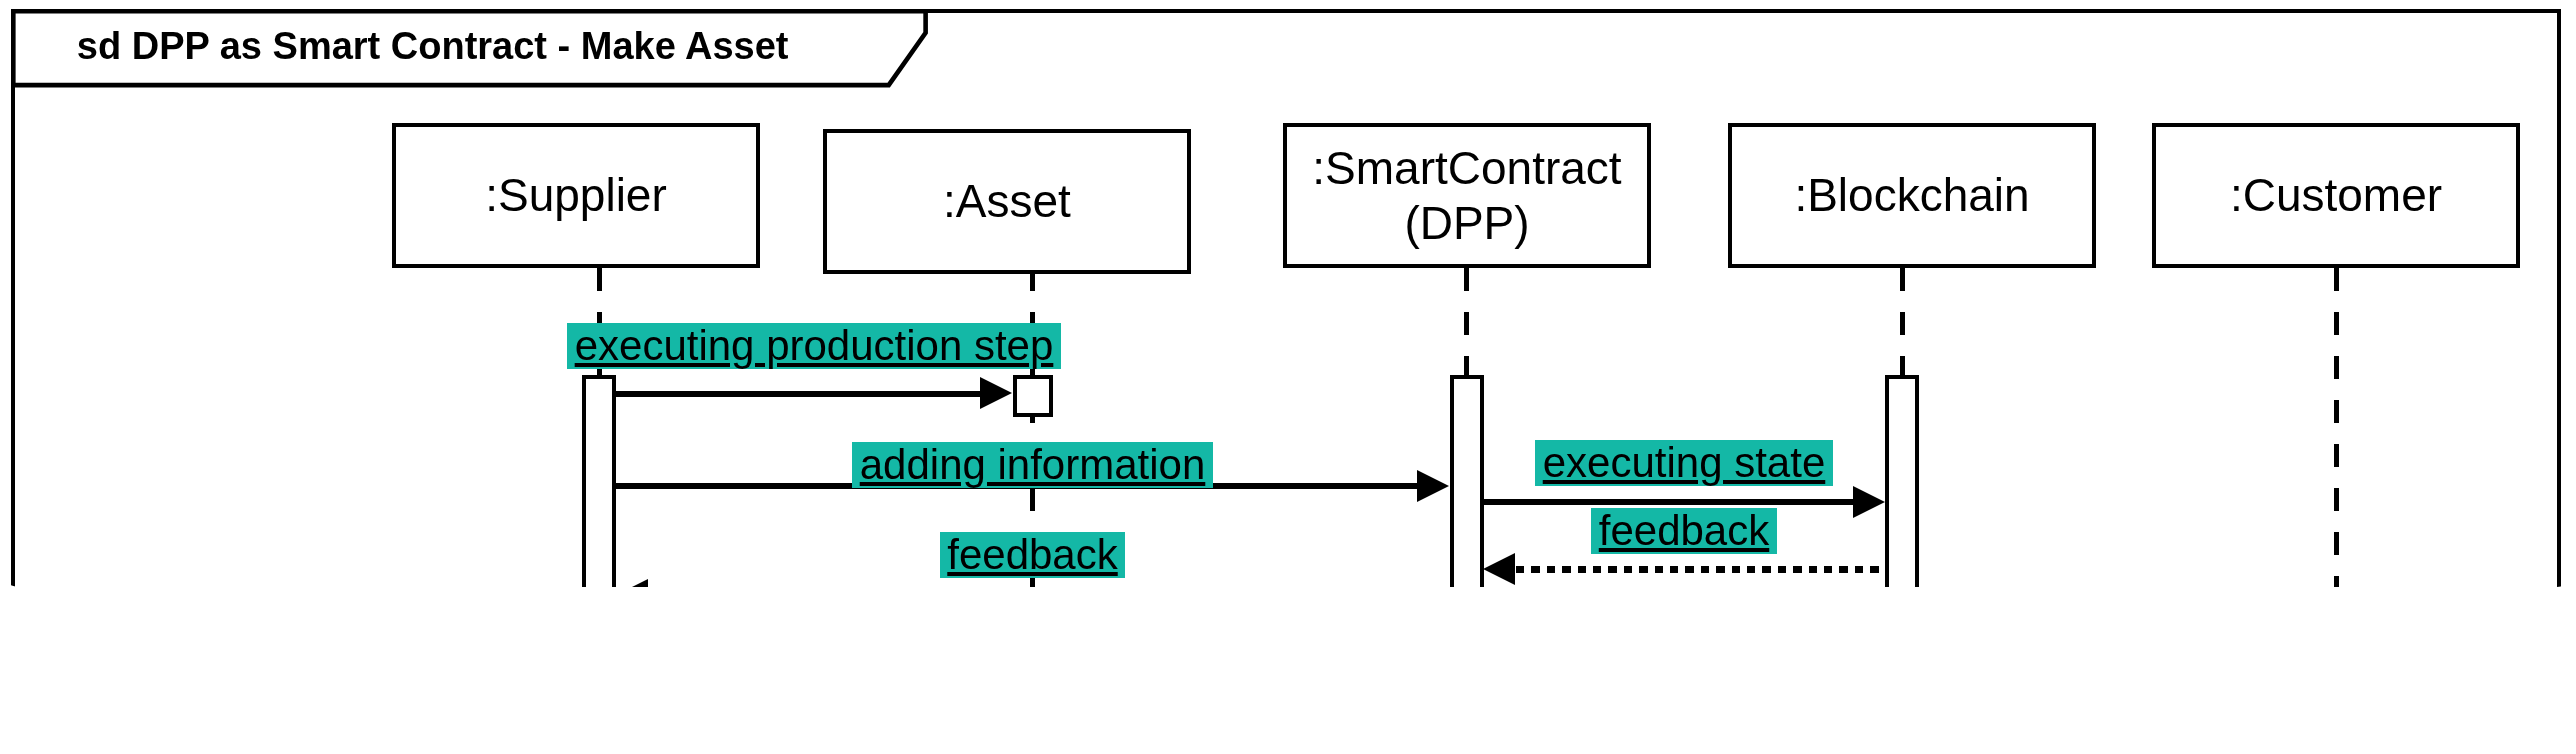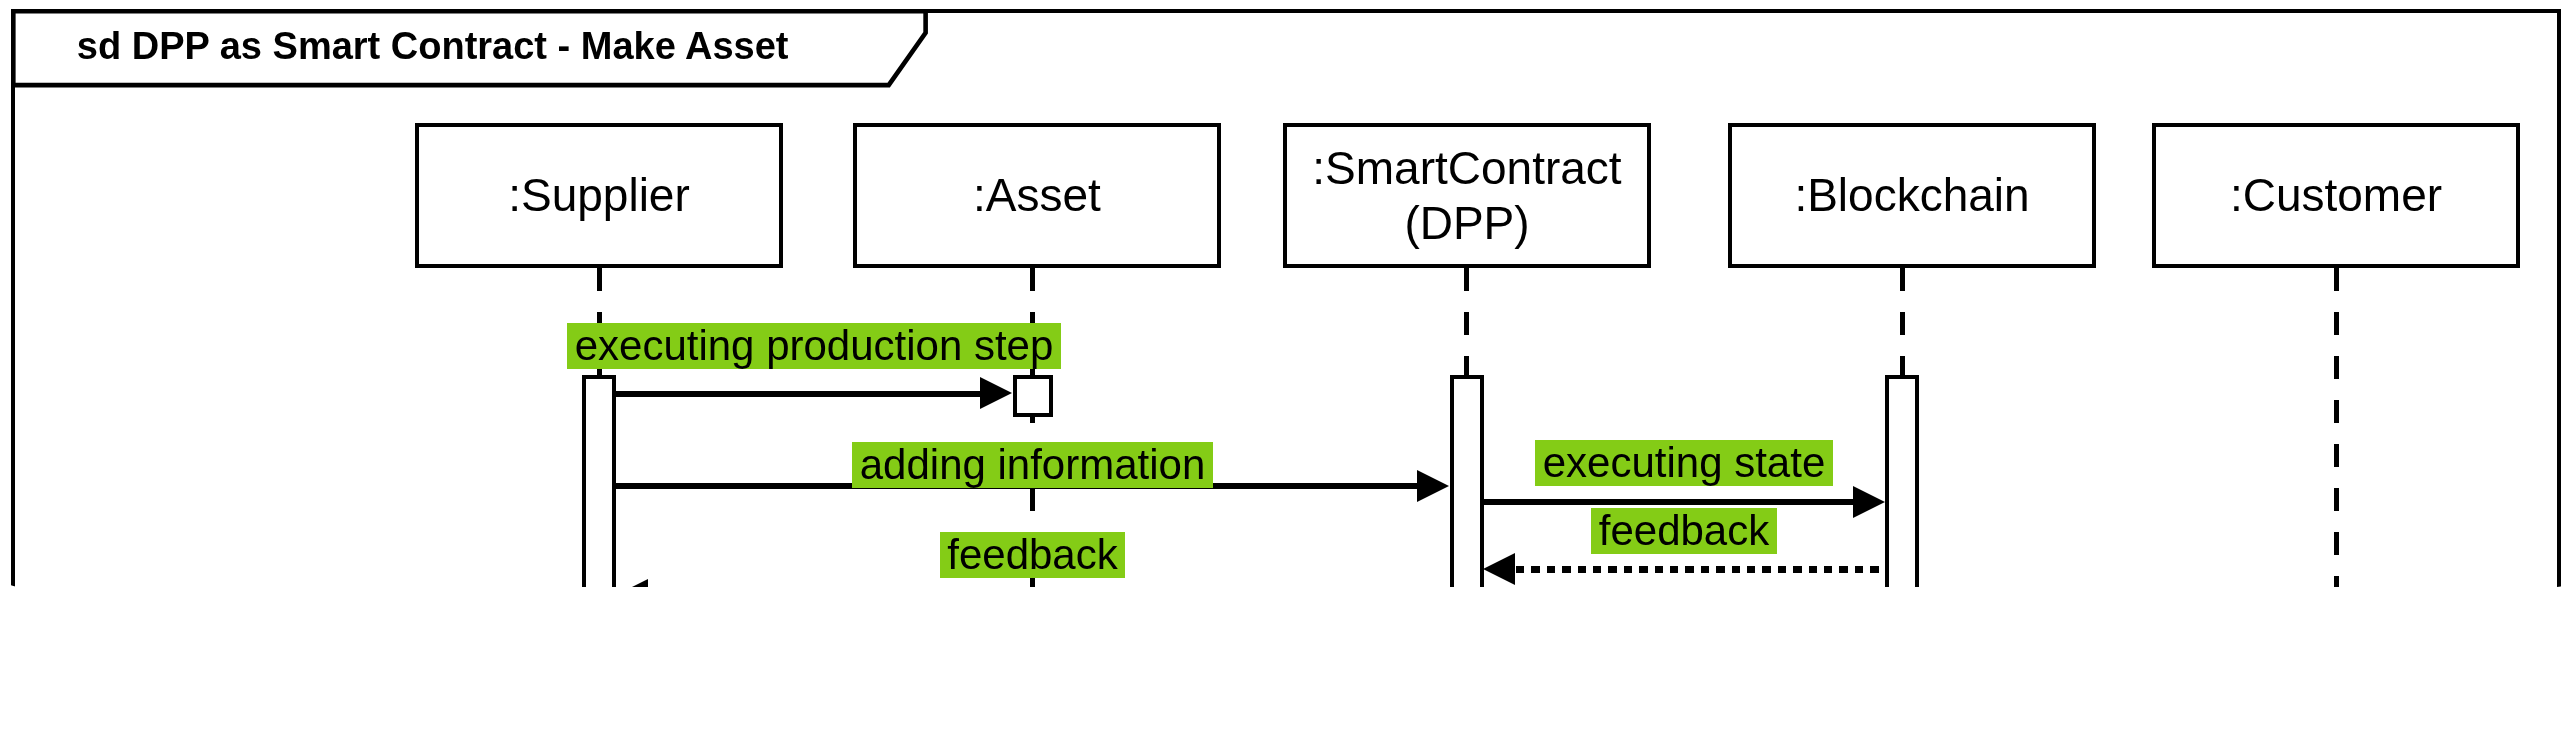--- a/index.html
+++ b/index.html
@@ -95,7 +95,7 @@
   <div class="abs lifeline" style="left:1900px;"></div>
   <div class="abs lifeline" style="left:2334px;"></div>
 
-  <div class="abs head" style="left:415px;">
+  <div class="abs head" style="left:392px;">
     <span>:Supplier</span>
   </div>
   <div class="abs head" style="left:853px;">

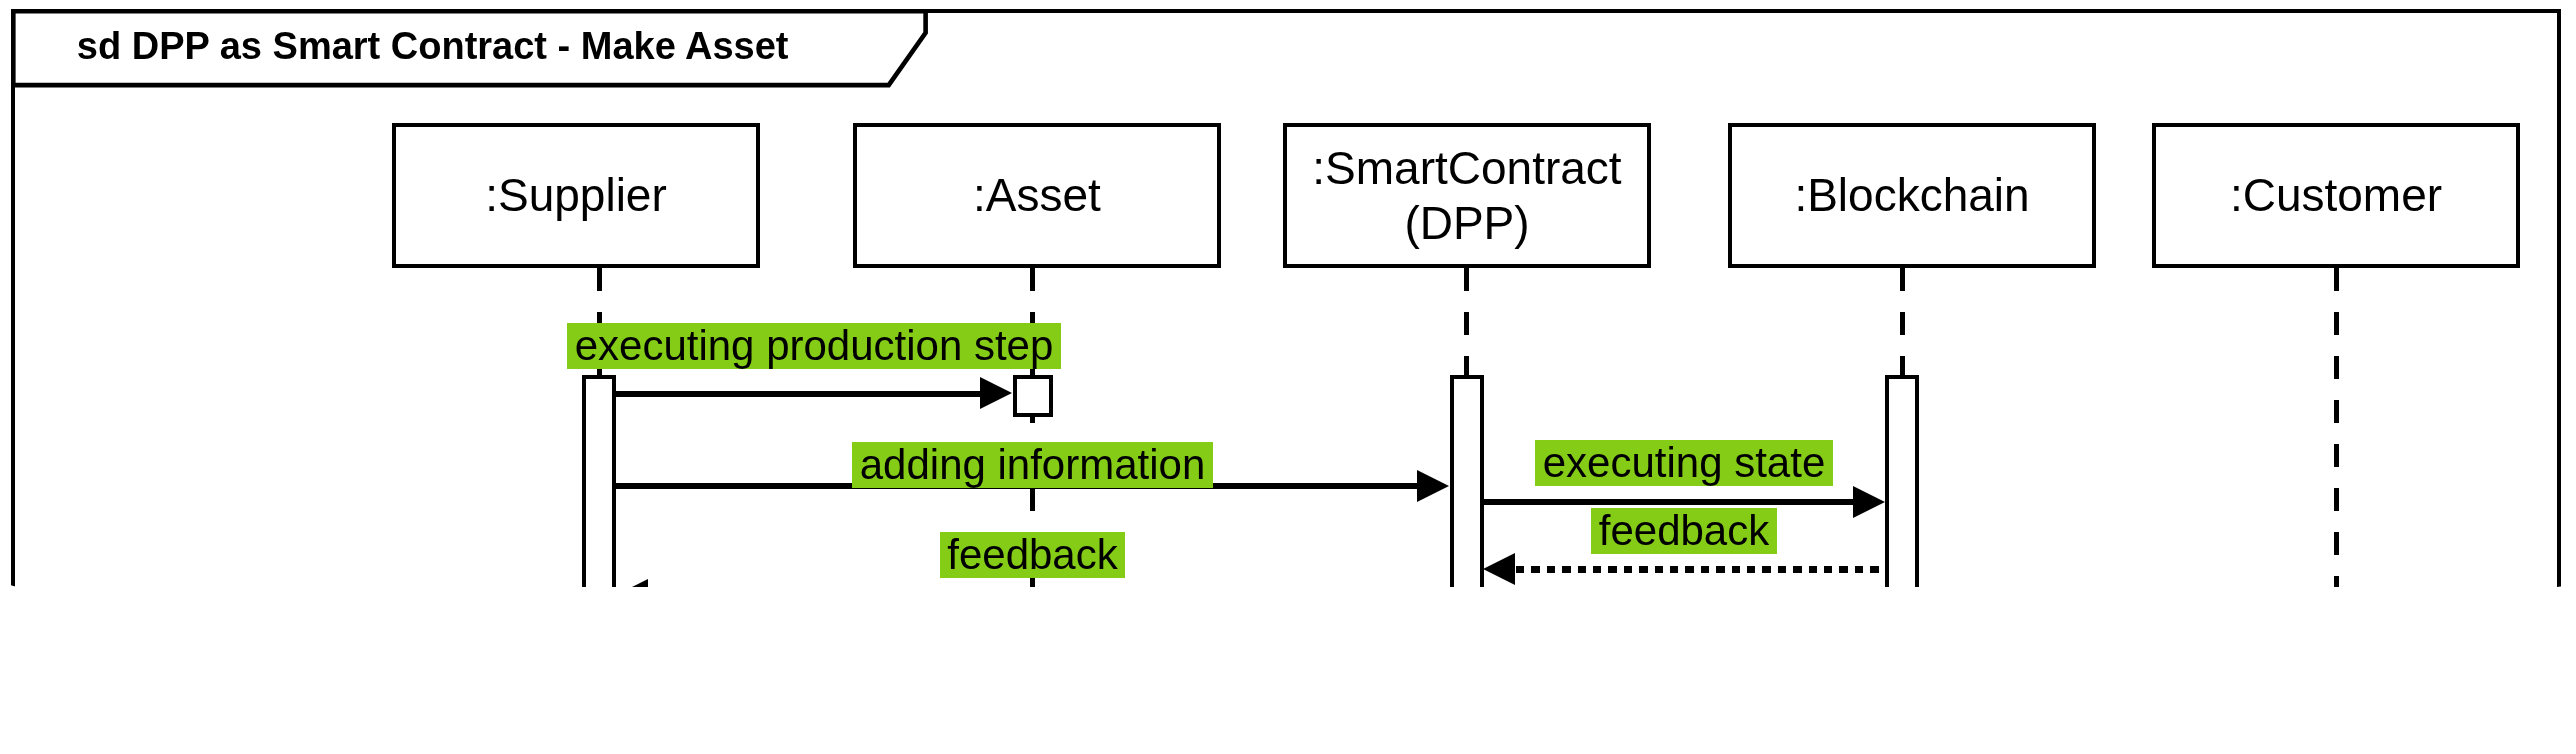--- a/index.html
+++ b/index.html
@@ -98,7 +98,7 @@
   <div class="abs head" style="left:392px;">
     <span>:Supplier</span>
   </div>
-  <div class="abs head" style="left:853px;">
+  <div class="abs head" style="left:823px;margin-top:6px;">
     <span>:Asset</span>
   </div>
   <div class="abs head" style="left:1283px;">

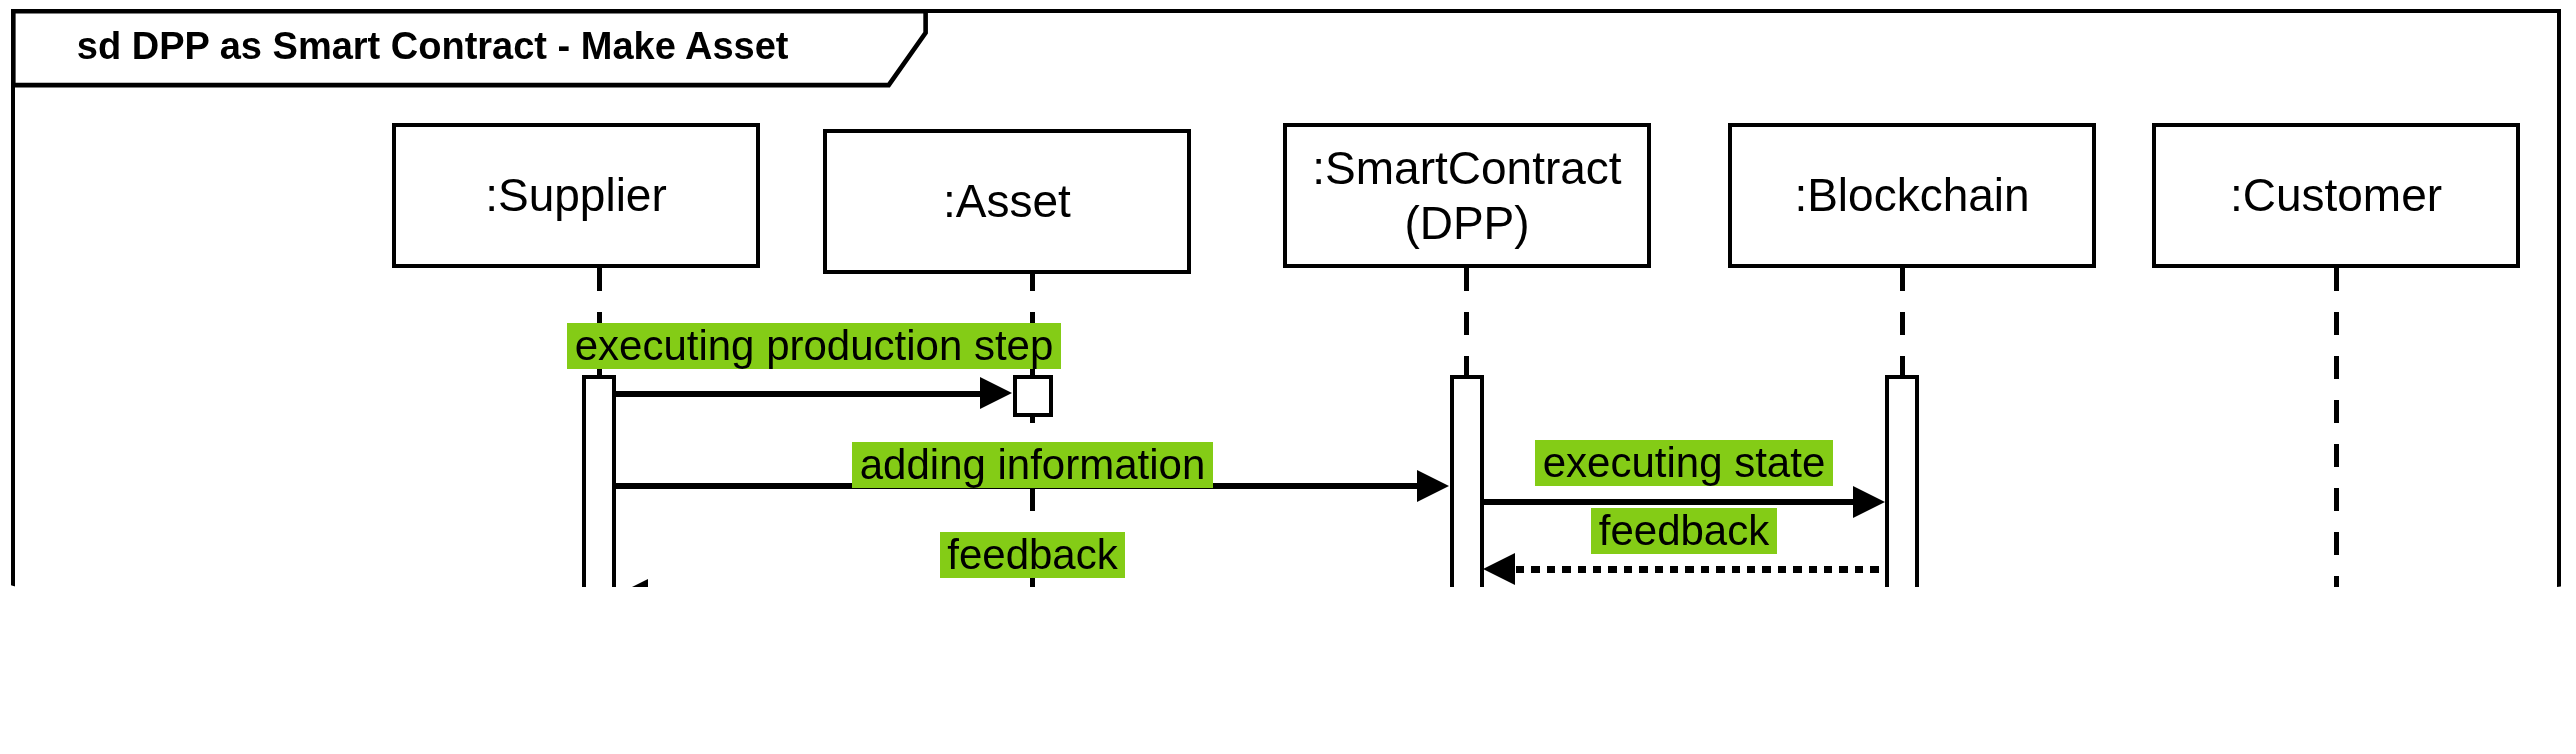--- a/index.html
+++ b/index.html
@@ -75,7 +75,7 @@
     display: flex; align-items: center; justify-content: center;
     z-index: 4; white-space: nowrap;
   }
-  .msg-label span { background: #84cc16; padding: 0 7.7px; }
+  .msg-label span { background: #14b8a6; padding: 0 7.7px; text-decoration: underline; }
 </style>
 </head>
 <body>

